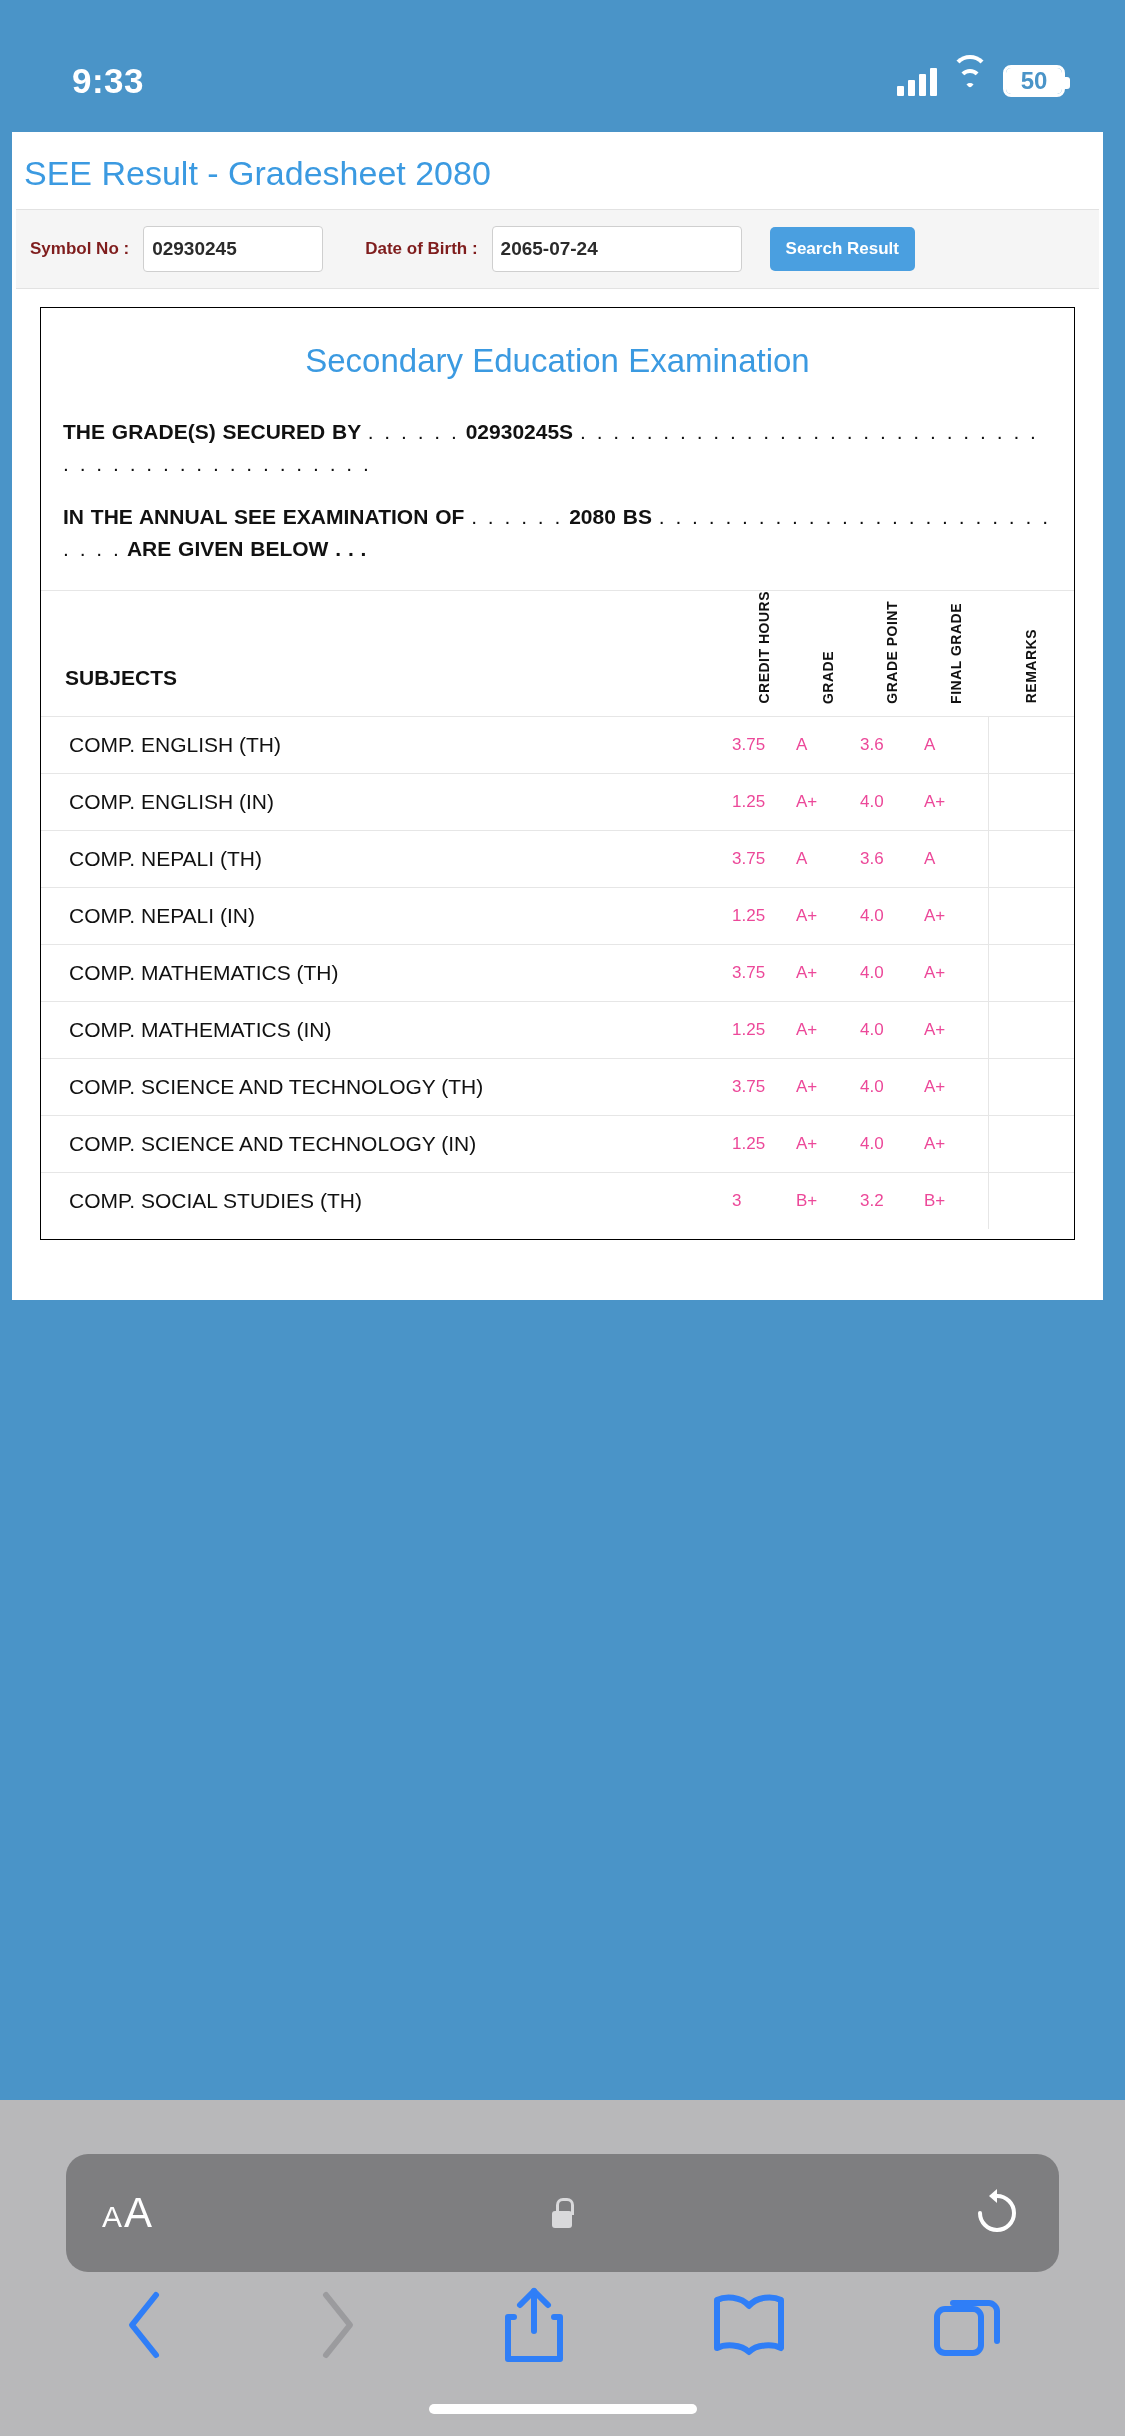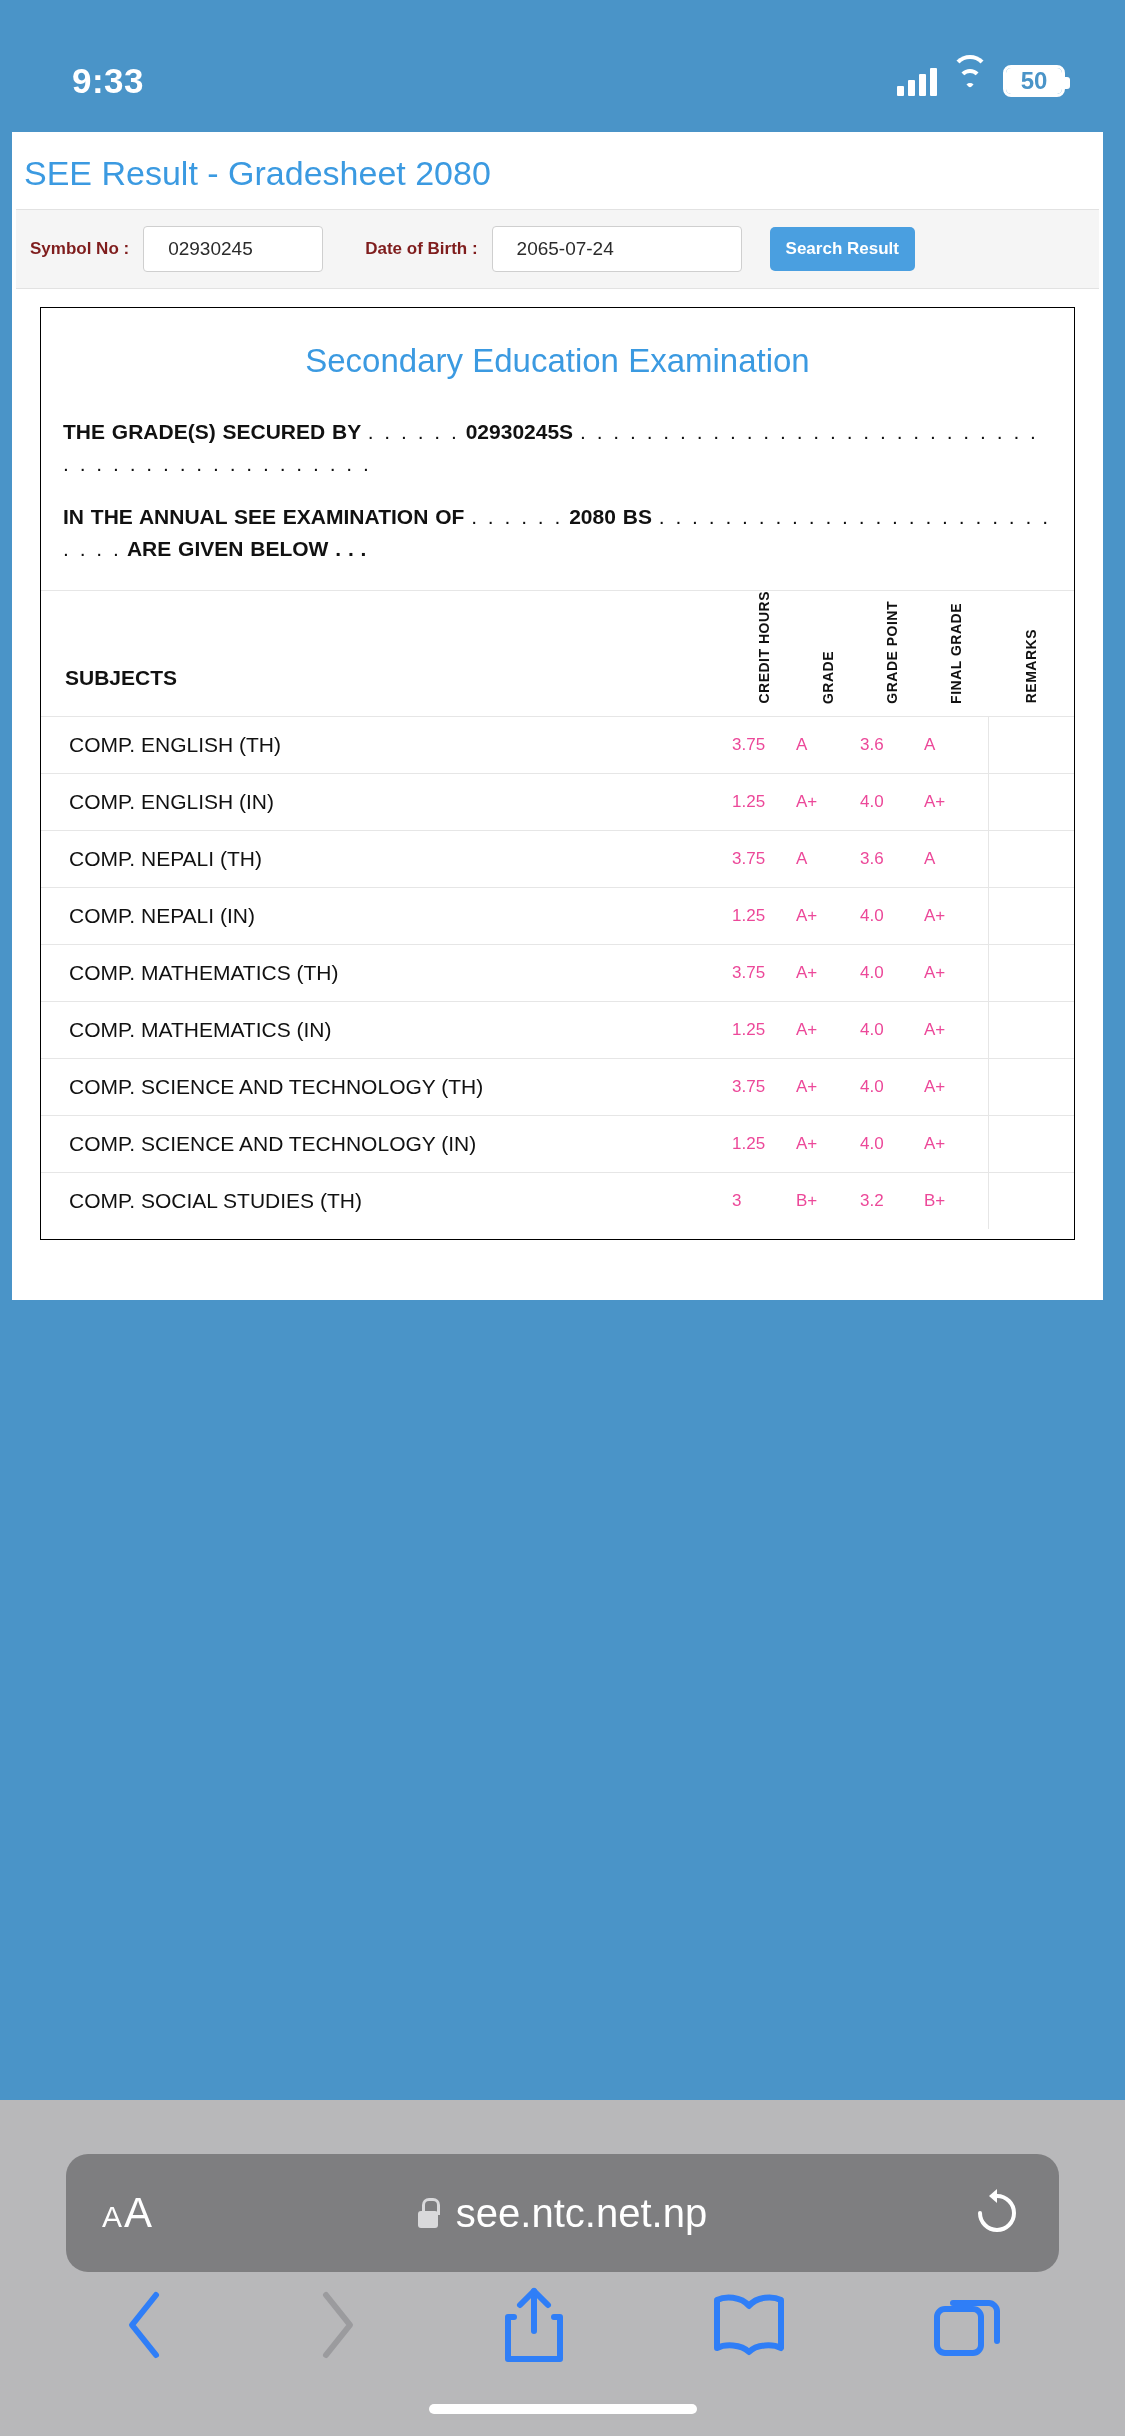--- a/index.html
+++ b/index.html
@@ -66,8 +66,8 @@
   .lbl { font-size: 17px; font-weight: 700; color: #7f1d1d; white-space: nowrap; }
   .txtinput {
     background: #ffffff; border: 1px solid #cfcfcf; border-radius: 4px;
-    height: 46px; font-size: 19px; color: #2b2b2b; padding: 0 24px;
-    display: flex; align-items: center;
+    height: 46px; font-size: 19px; color: #2b2b2b; padding: 0 8px;
+    display: flex; align-items: center; font-weight: bold;
   }
   .inp-symbol { width: 180px; }
   .inp-dob { width: 250px; }

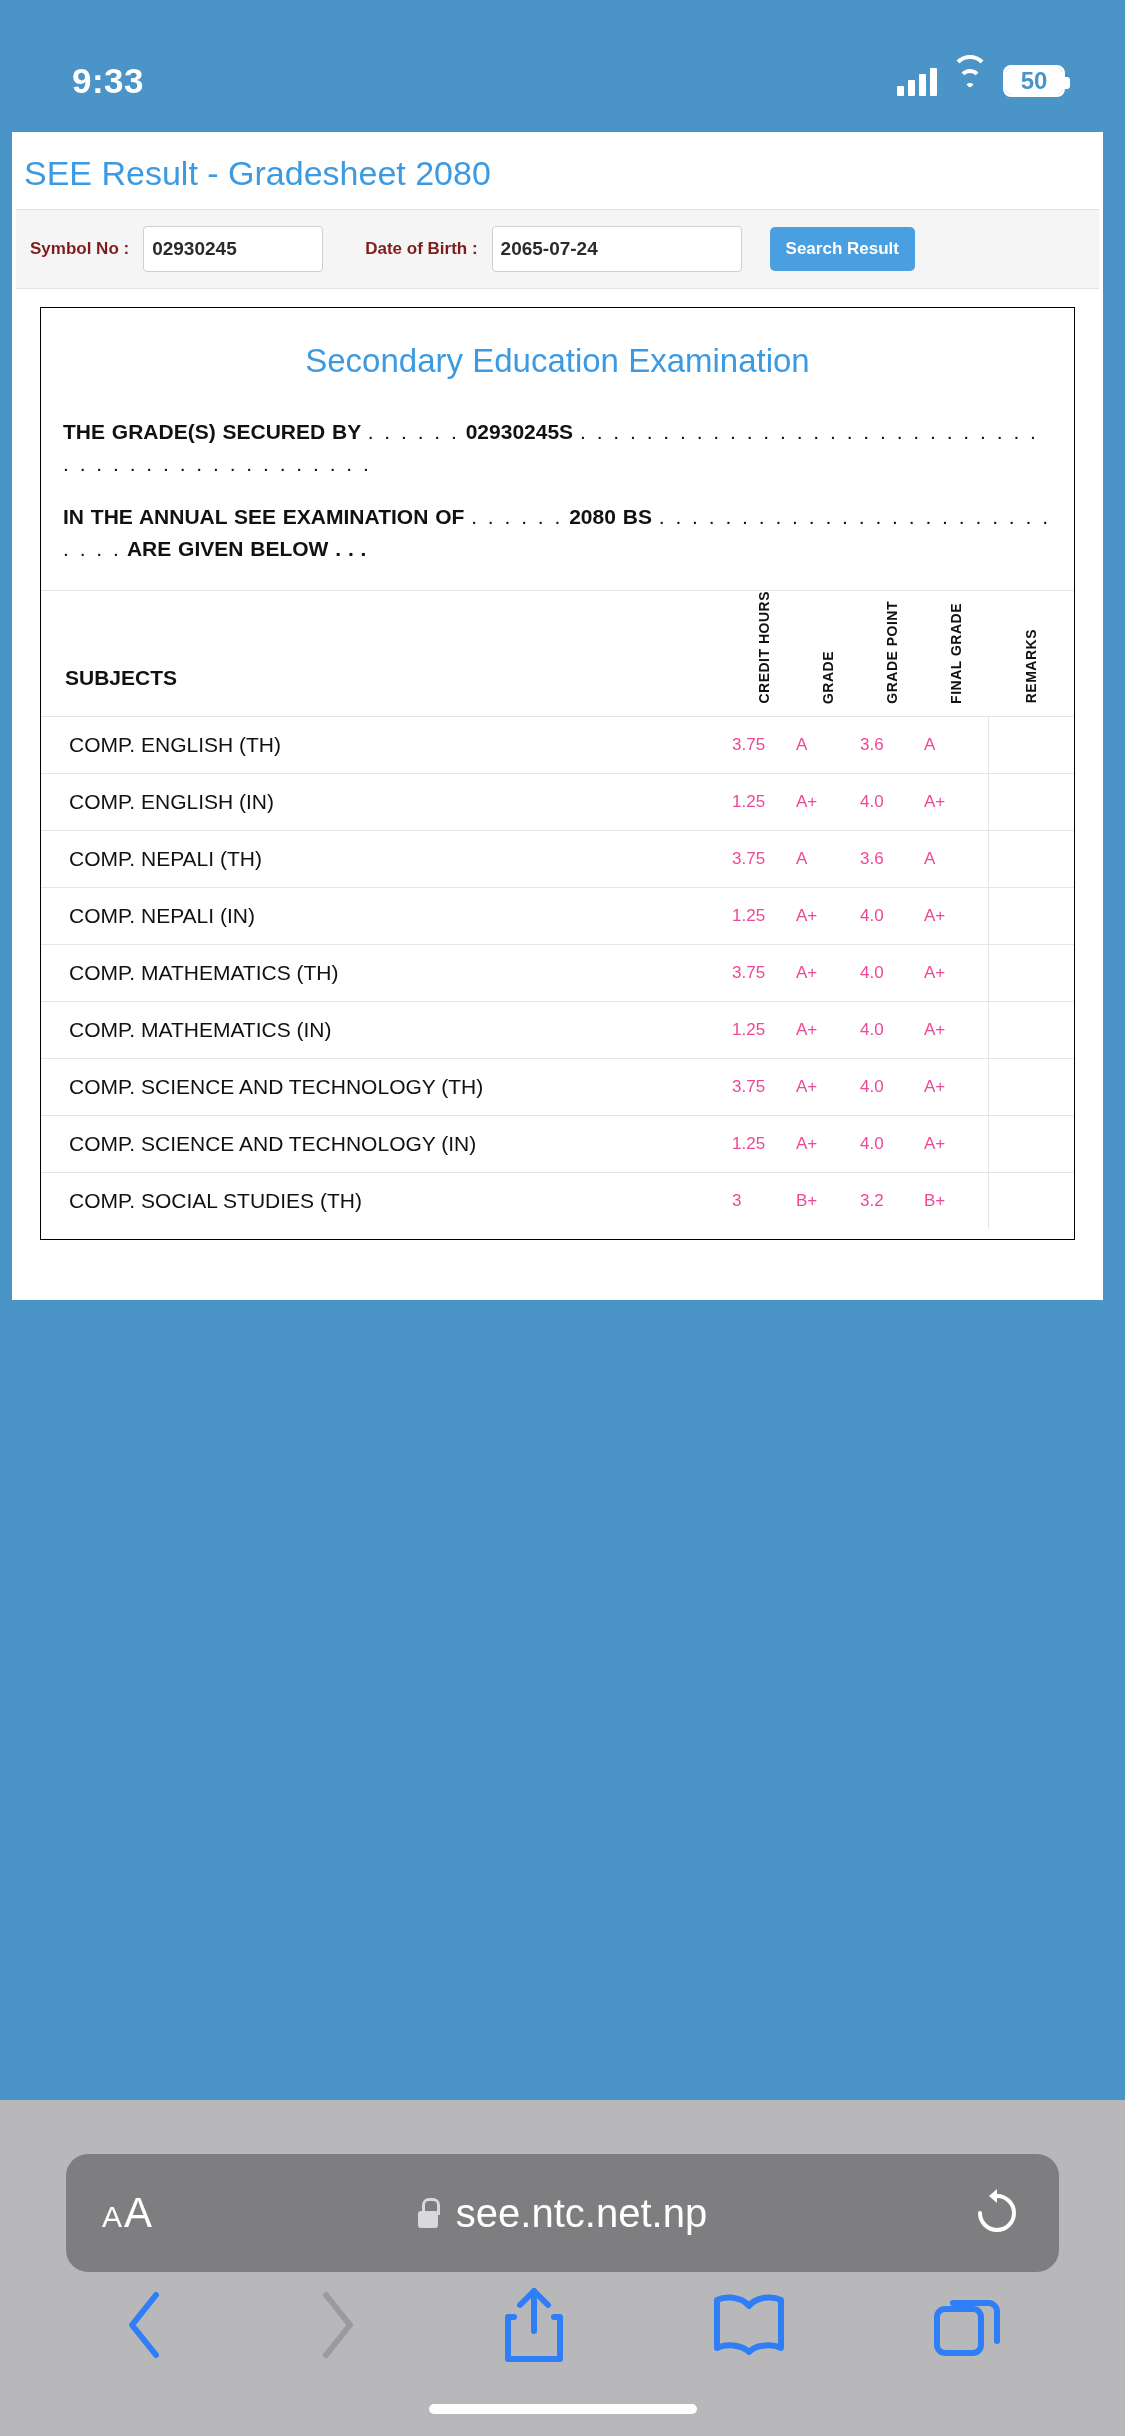--- a/index.html
+++ b/index.html
@@ -327,7 +327,6 @@
         </div>
         <div class="url-center">
           <div class="lock"></div>
-          <div class="url-text">see.ntc.net.np</div>
         </div>
         <div class="reload">
           <svg width="52" height="52" viewBox="0 0 52 52">

